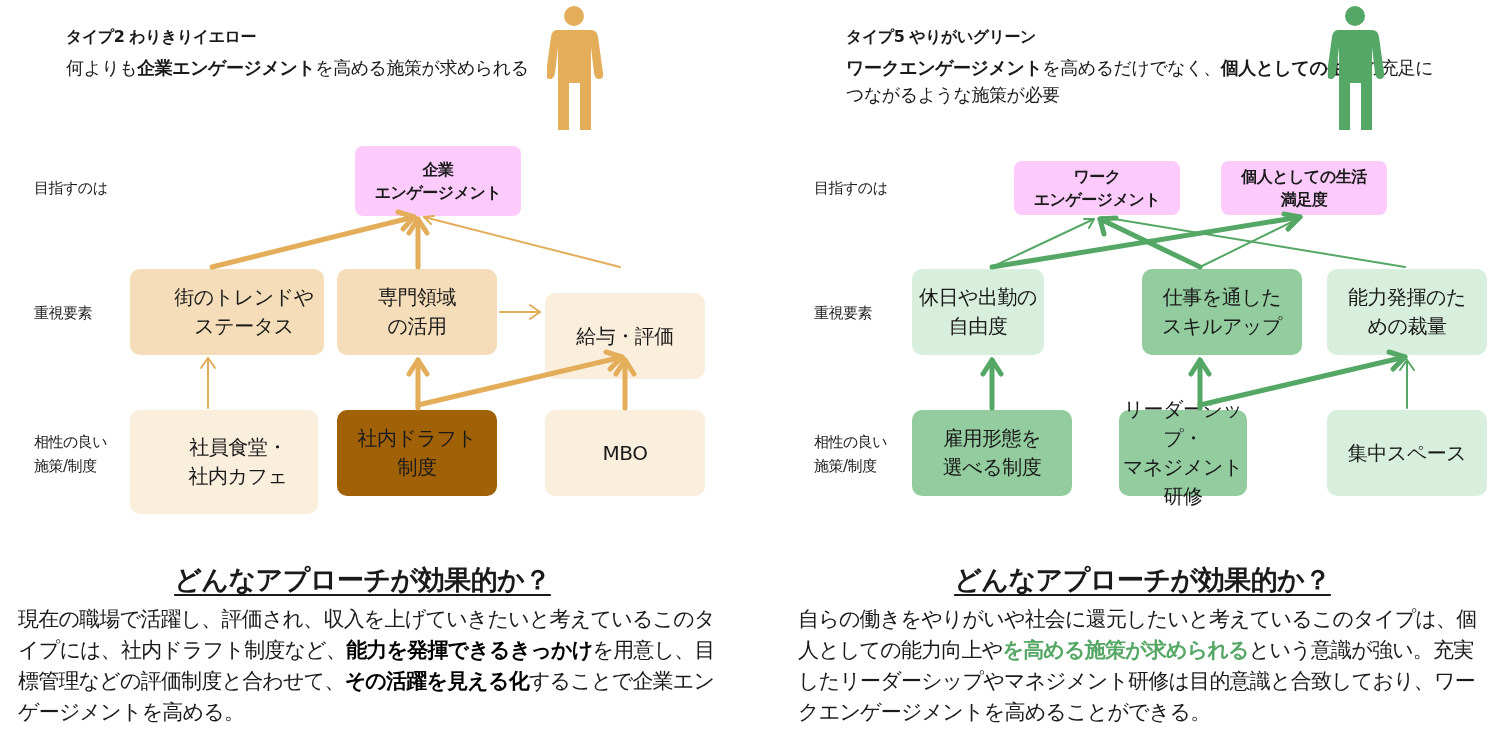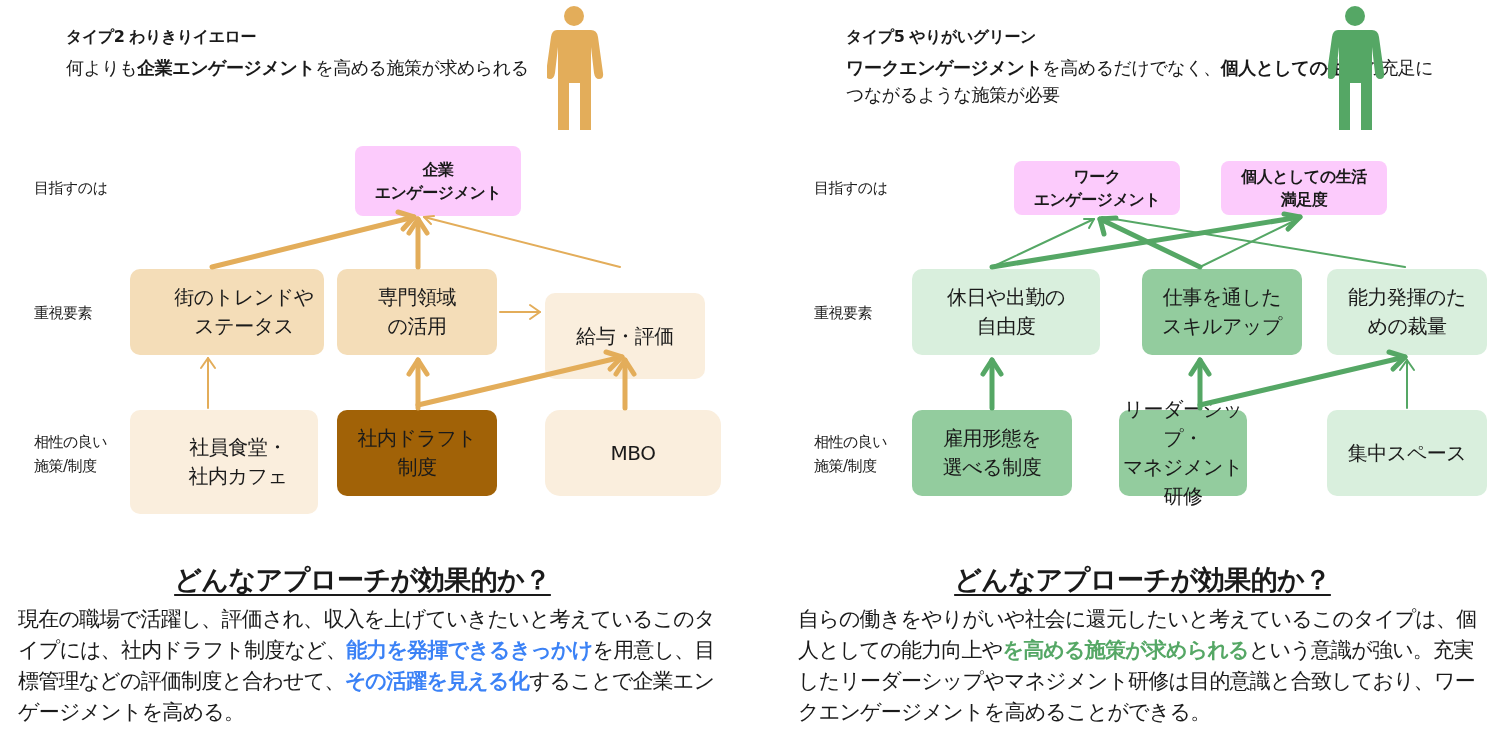--- a/index.html
+++ b/index.html
@@ -81,7 +81,7 @@
   <div class="box goal" style="left:1221px;top:161px;width:166px;height:54px;">個人としての生活
 満足度</div>
 
-  <div class="box g-light" style="left:912px;top:269px;width:188px;height:86px;">休日や出勤の
+  <div class="box g-light" style="left:912px;top:269px;width:132px;height:86px;">休日や出勤の
 自由度</div>
   <div class="box g-dark" style="left:1119px;top:269px;width:160px;height:86px;margin-left:23px;">仕事を通した
 スキルアップ</div>

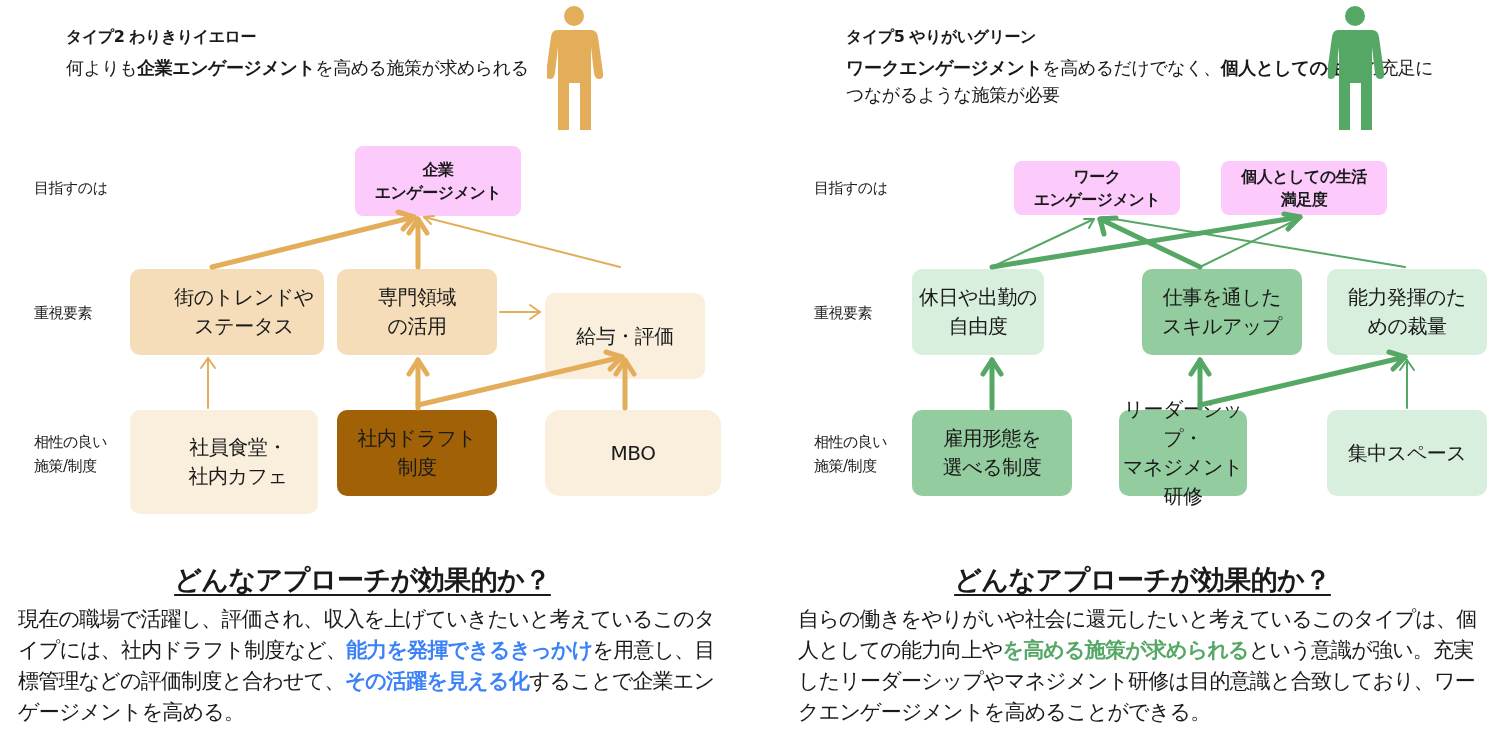--- a/index.html
+++ b/index.html
@@ -54,7 +54,7 @@
 社内カフェ</div>
   <div class="box y-dark" style="left:337px;top:410px;width:160px;height:86px;">社内ドラフト
 制度</div>
-  <div class="box y-light" style="left:545px;top:410px;width:176px;height:86px;border-radius:15px;">MBO</div>
+  <div class="box y-light" style="left:545px;top:410px;width:160px;height:86px;">MBO</div>
 
   <div class="abs qhead" style="left:0;width:725px;text-align:center;top:562px;">どんなアプローチが効果的か？</div>
   <div class="abs body" style="left:18px;top:604px;width:700px;">

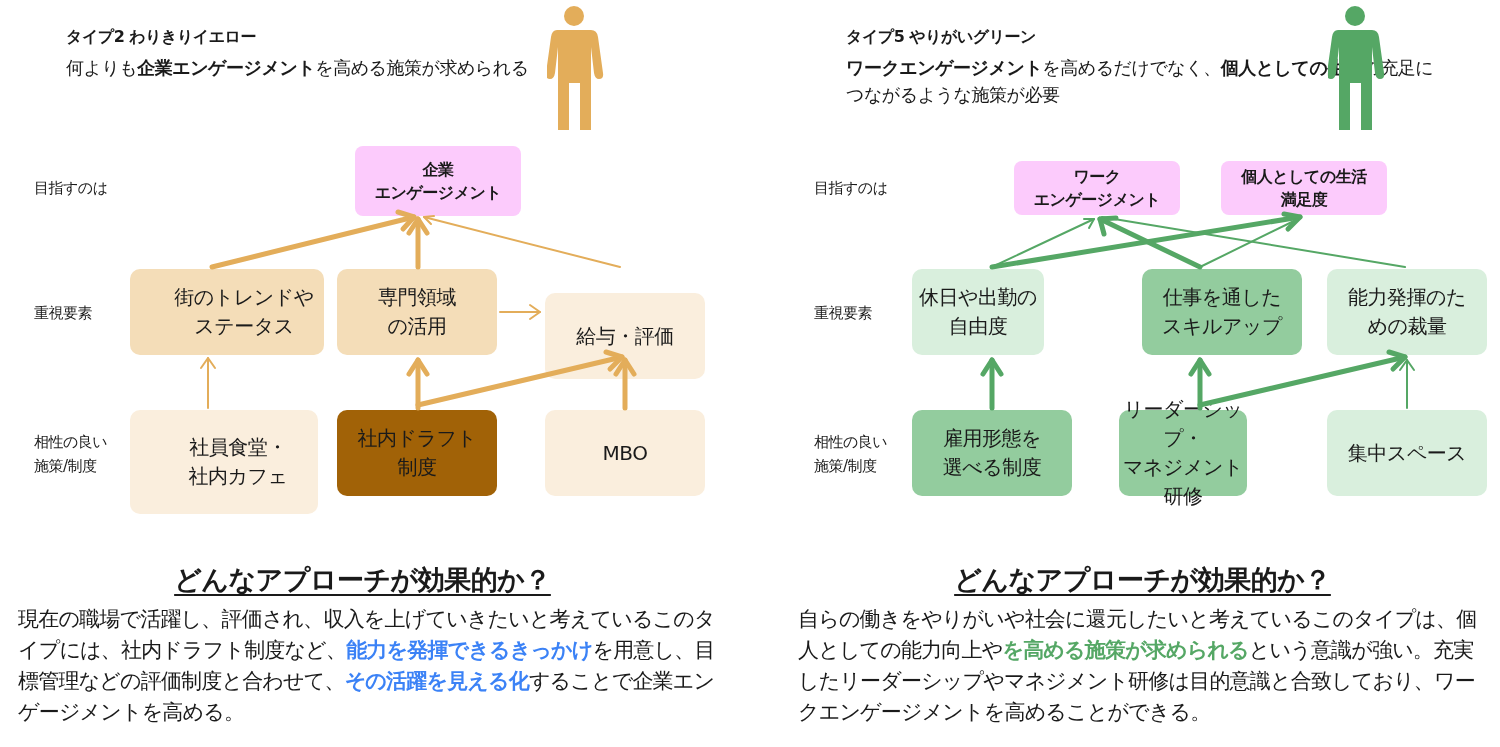--- a/index.html
+++ b/index.html
@@ -20,7 +20,7 @@
   .g-light { background:#d9efdd; }
   .qhead { font-size:27px; font-weight:bold; text-decoration:underline; text-underline-offset:5px; letter-spacing:-0.5px; }
   .body { font-size:21px; line-height:31px; letter-spacing:-0.8px; }
-  .hl-y { color:#3b82f6; font-weight:bold; }
+  .hl-y { color:#000000; font-weight:bold; }
   .hl-g { color:#55a765; font-weight:bold; }
   svg.arrows { position:absolute; left:0; top:0; }
 </style>

